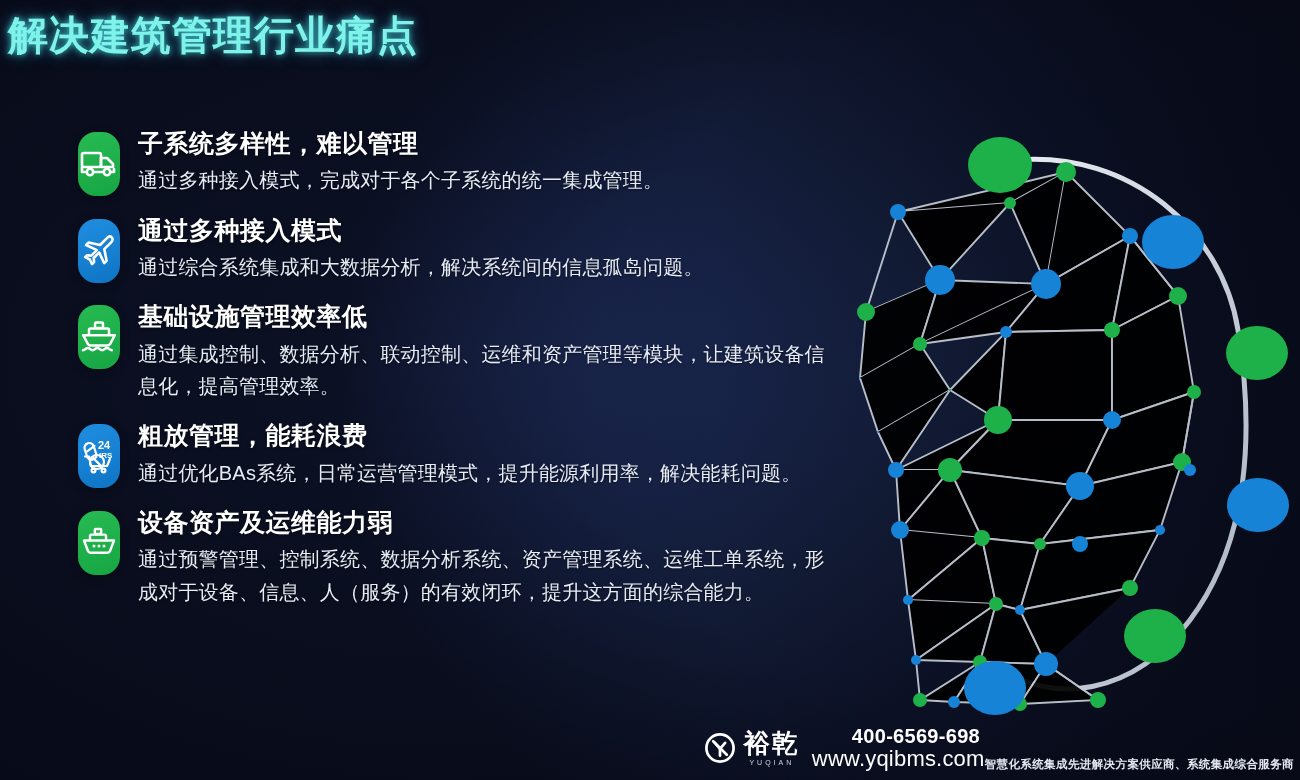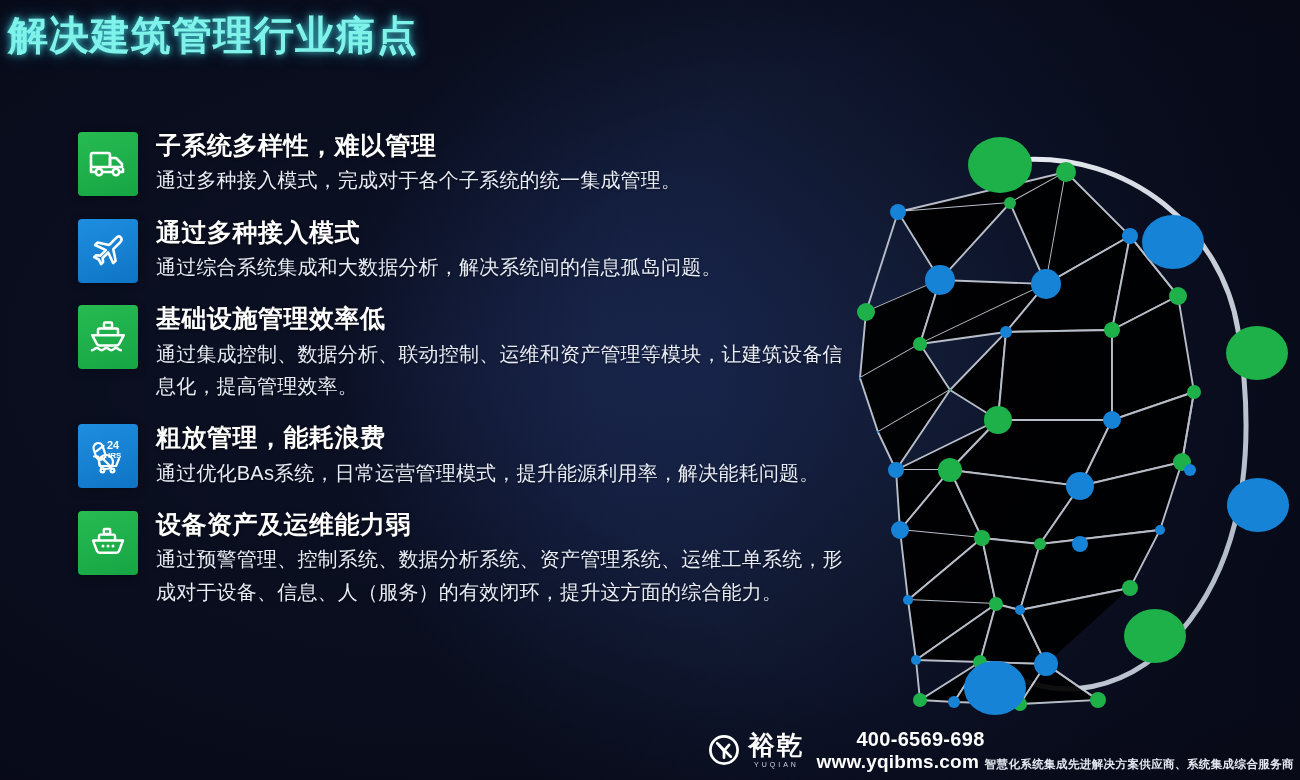--- a/index.html
+++ b/index.html
@@ -46,7 +46,7 @@
   .ftext{padding-top:2px;}
   .ftitle{
     font-size:25px;font-weight:bold;color:#ffffff;letter-spacing:.5px;
-    text-shadow:0 1px 3px rgba(0,0,0,.55);line-height:1.25;
+    text-shadow:0 1px 3px rgba(0,0,0,.55);line-height:1.25;font-family:Liberation Mono, monospace;
   }
   .fdesc{
     font-size:20px;color:#e7ecf5;line-height:1.62;margin-top:3px;

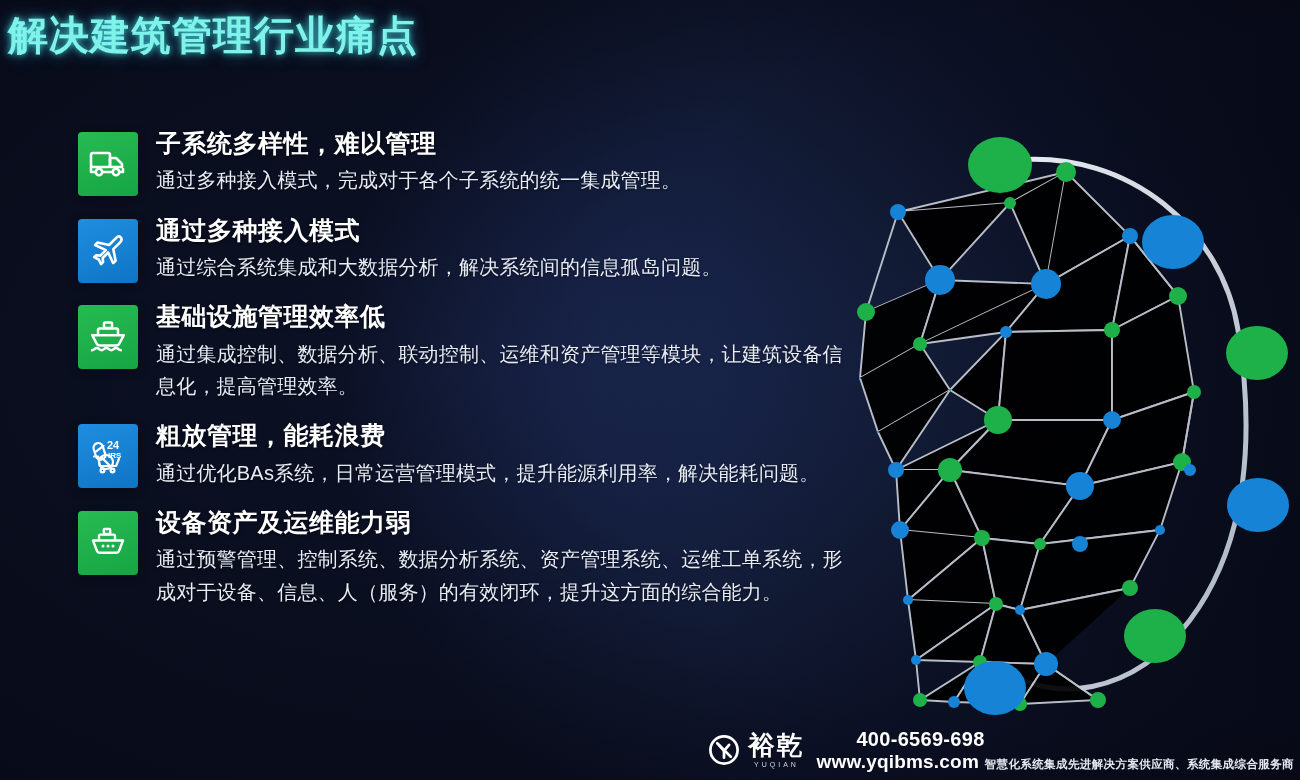--- a/index.html
+++ b/index.html
@@ -35,7 +35,7 @@
   .features{position:absolute;left:78px;top:128px;width:800px;z-index:6;}
   .feature{display:flex;align-items:flex-start;margin-bottom:18px;}
   .feature .ico{
-    flex:0 0 auto;width:60px;height:64px;border-radius:4px;
+    flex:0 0 auto;width:42px;height:64px;border-radius:18px;
     display:flex;align-items:center;justify-content:center;
     margin-right:18px;margin-top:4px;
     box-shadow:0 2px 8px rgba(0,0,0,.35);

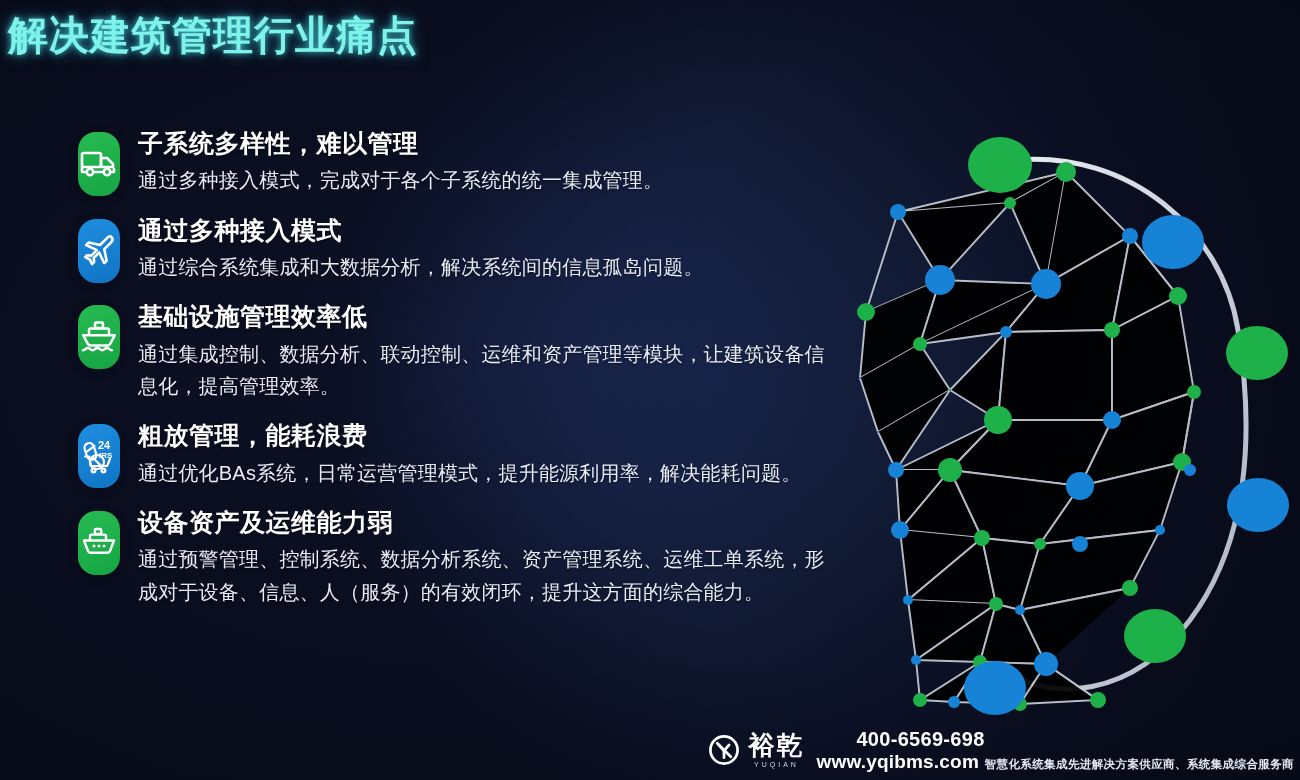--- a/index.html
+++ b/index.html
@@ -75,7 +75,7 @@
   .pinyin span{display:inline-block;padding:0 4px;border-top:0;}
   .contact{margin-left:12px;color:#fff;line-height:1.12;}
   .phone{font-size:20px;font-weight:bold;letter-spacing:.3px;margin-left:40px;}
-  .site{font-size:19px;font-weight:bold;letter-spacing:.2px;}
+  .site{font-size:22px;font-weight:normal;letter-spacing:.2px;}
   .tagline{font-size:11.5px;color:#e3e8f1;margin-top:5px;letter-spacing:.4px;font-weight:bold;}
 </style>
 </head>

